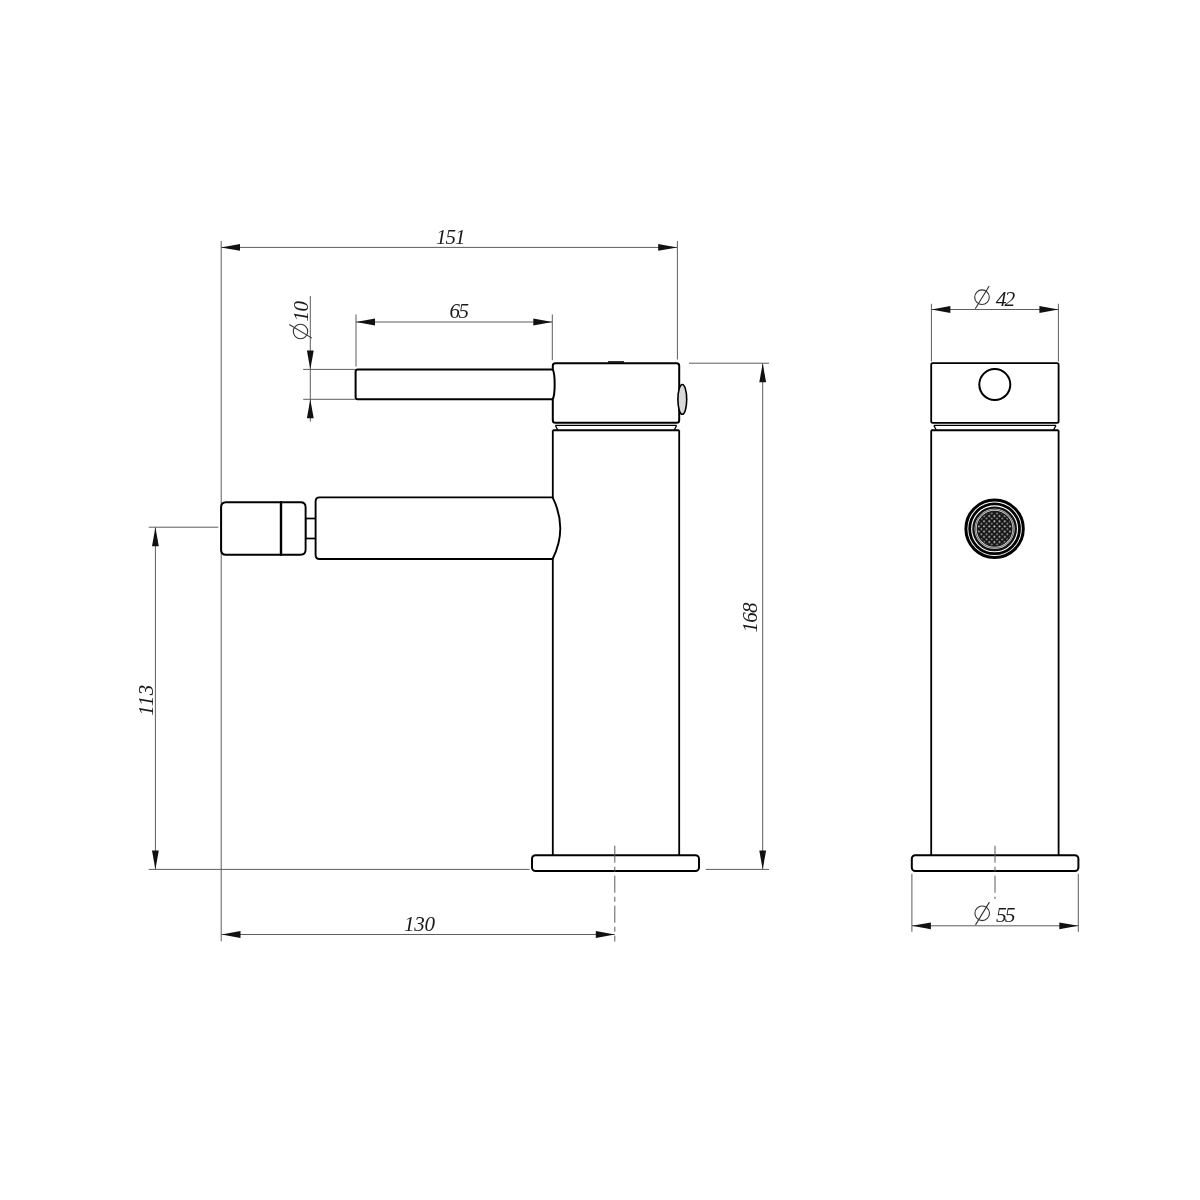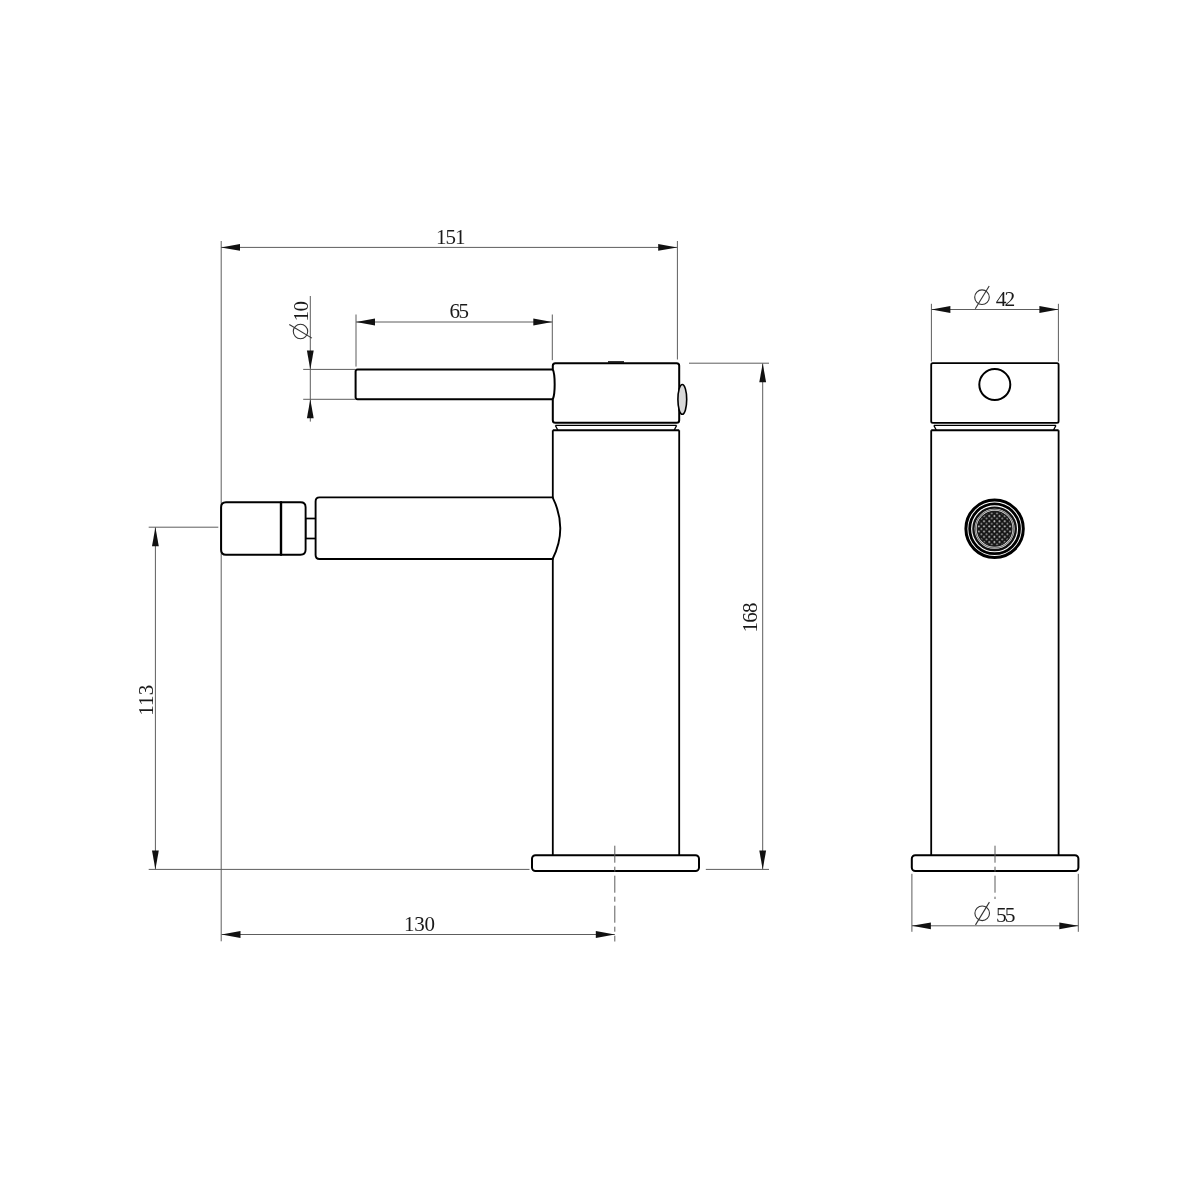--- a/index.html
+++ b/index.html
@@ -3,7 +3,7 @@
 <meta charset="utf-8">
 <style>
   html,body{margin:0;padding:0;background:#fff;}
-  .wrap{width:1200px;height:1200px;position:relative;background:#fff;}
+  .wrap{width:1200px;height:1200px;position:relative;background:#fff;font-style:italic;}
   text{font-family:"Liberation Serif", serif; fill:#1a1a1a;}
 </style>
 </head>

